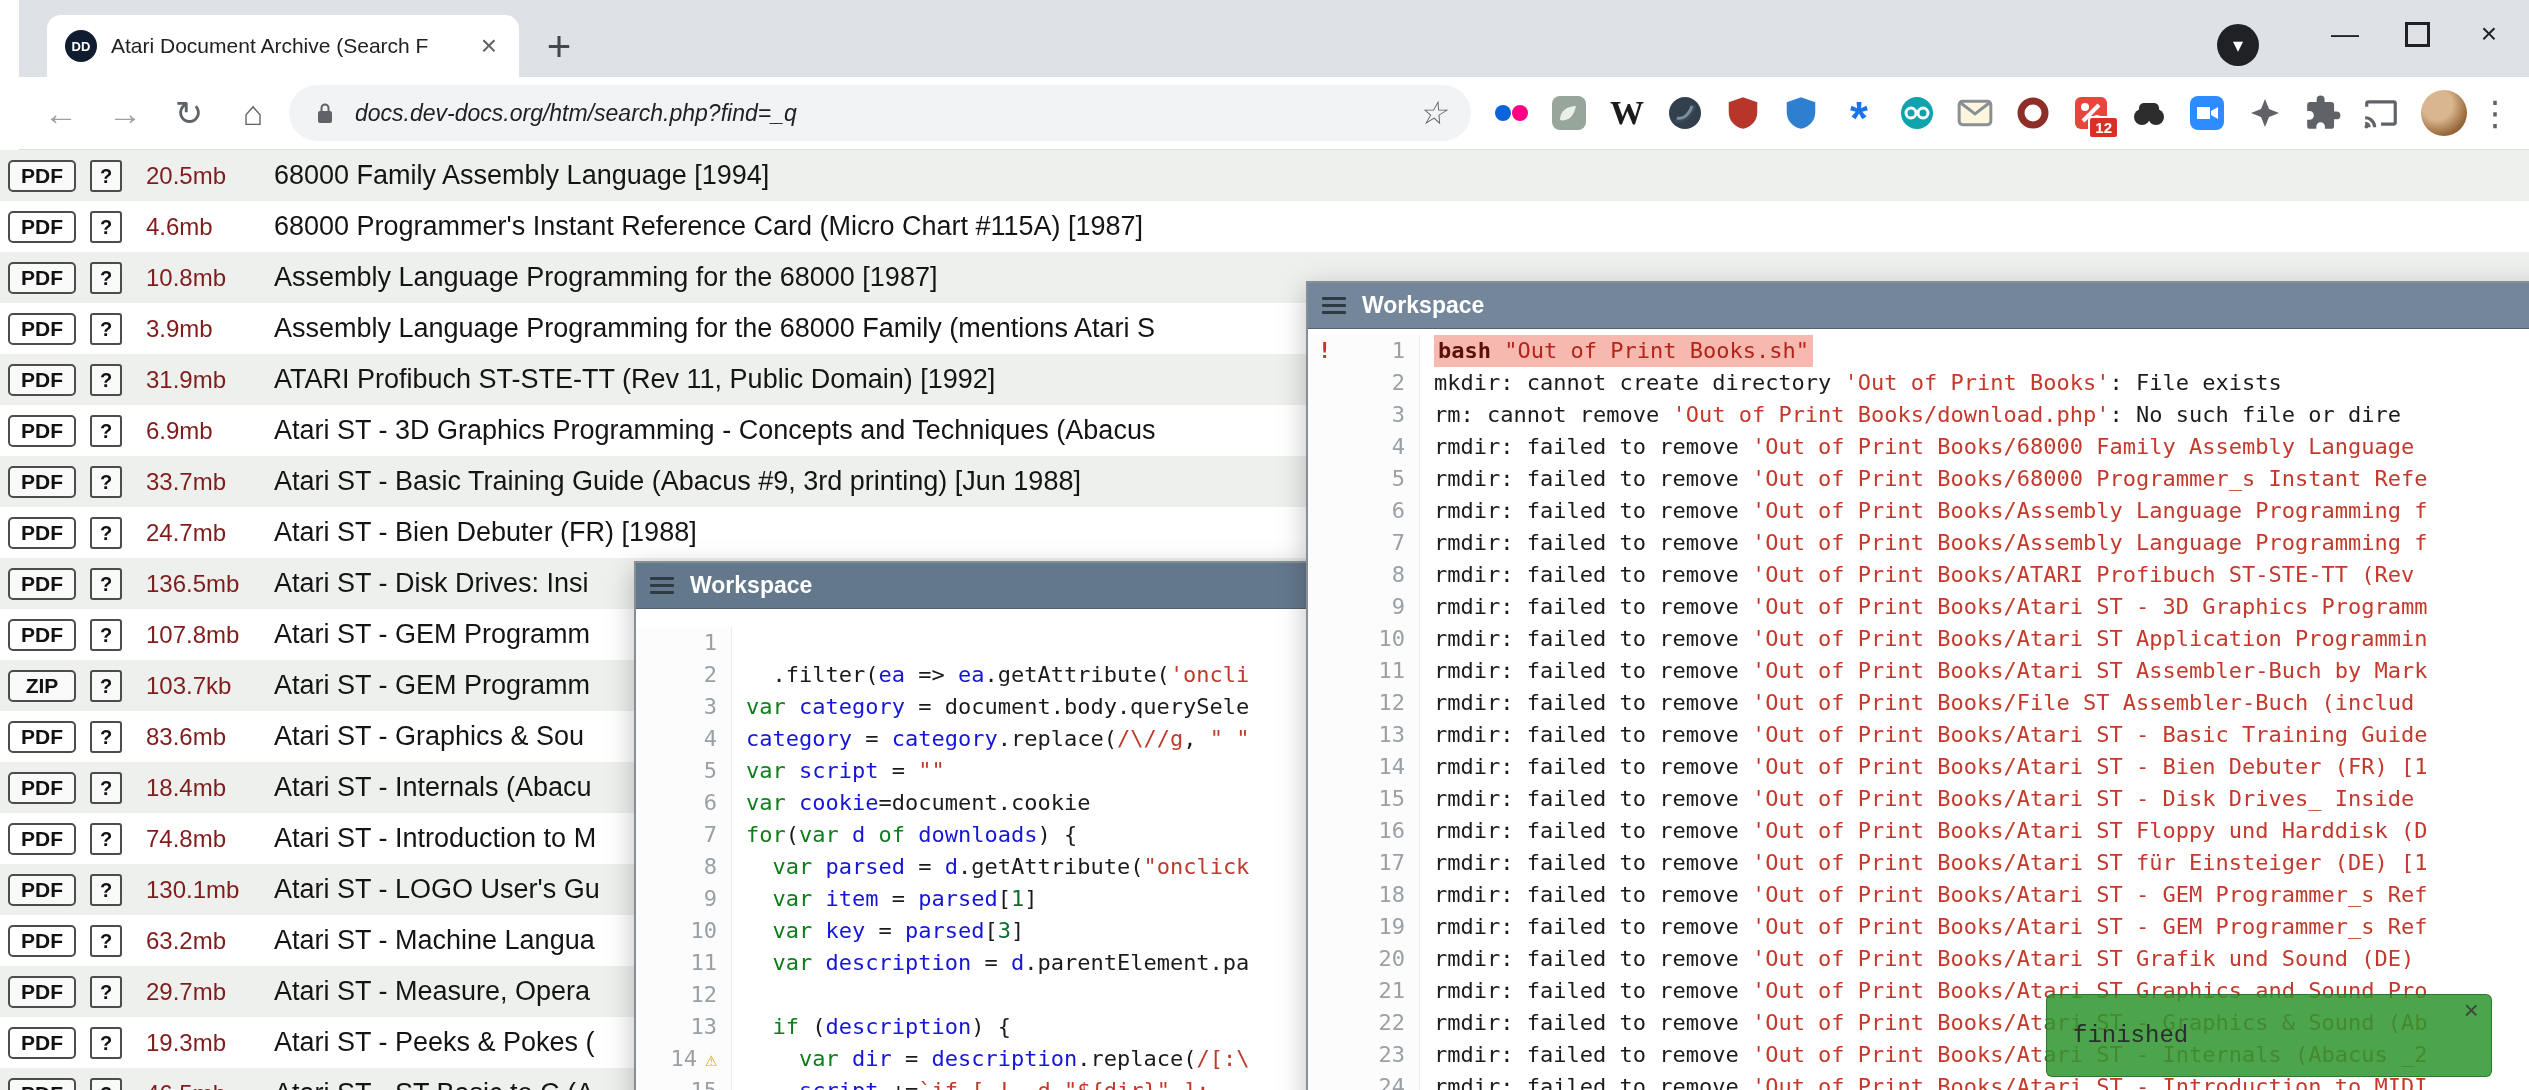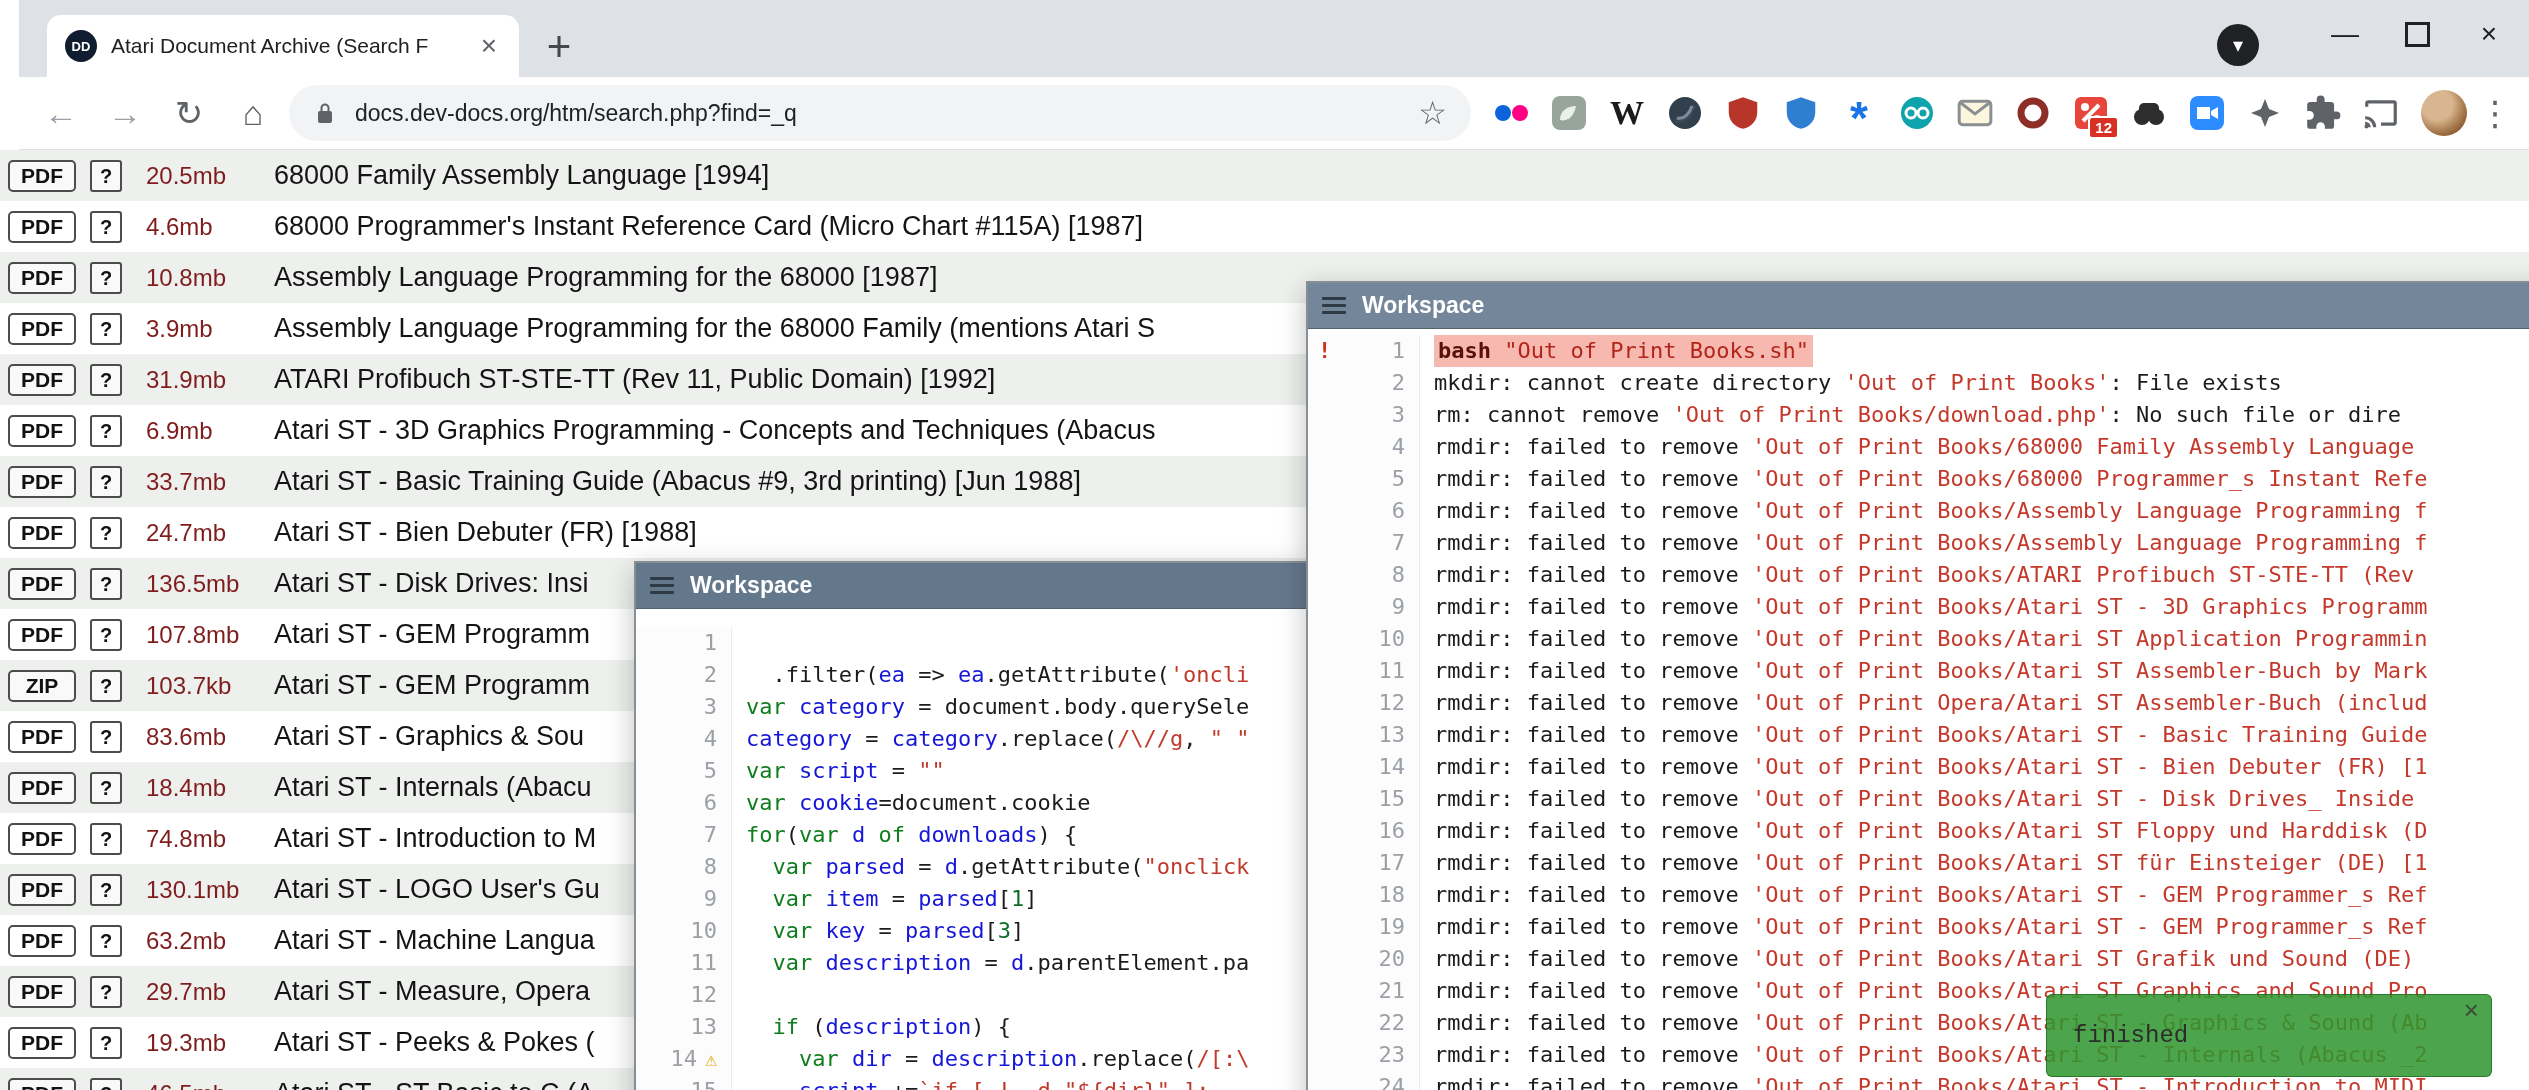--- a/index.html
+++ b/index.html
@@ -29,7 +29,7 @@
        font-size:34px;color:#5f6368;flex:none;}
   .navbtn.dim{color:#9aa0a6;}
   .urlbar{flex:1;height:56px;background:#f1f3f4;border-radius:28px;display:flex;align-items:center;
-       gap:18px;padding:0 24px;min-width:0;}
+       gap:18px;padding:0 24px;min-width:0;font-style:italic;}
   .url-text{font-size:23px;color:#202124;white-space:nowrap;overflow:hidden;flex:1;}
   .star{font-size:32px;color:#5f6368;flex:none;}
   .exts{display:flex;align-items:center;gap:14px;flex:none;margin-left:10px;}

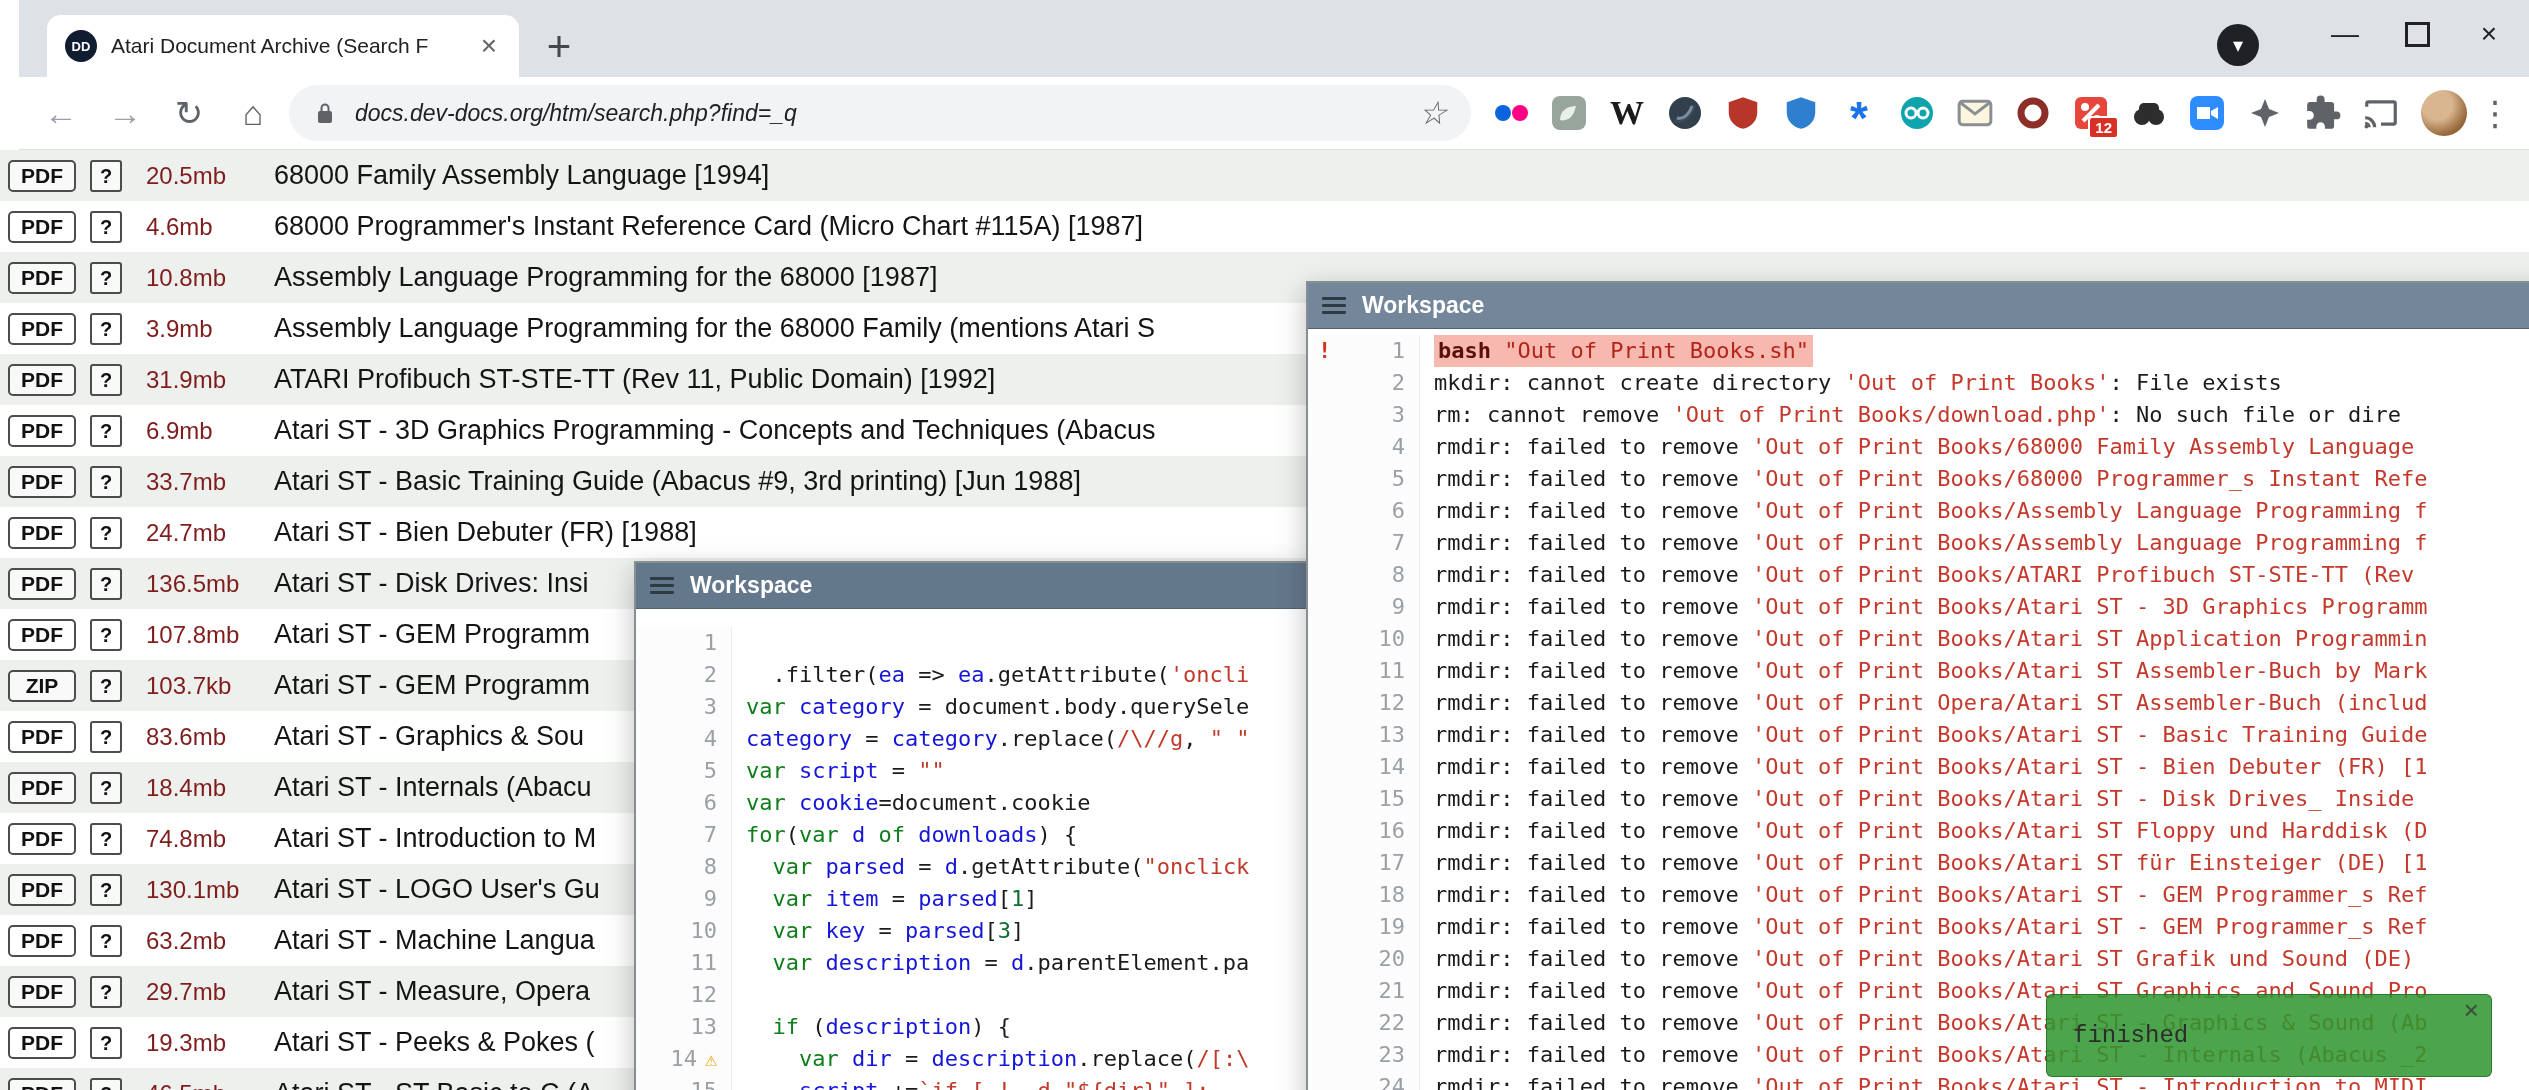--- a/index.html
+++ b/index.html
@@ -523,7 +523,7 @@
         <span class="gut tgut">
           <span class="lnum">12</span>
         </span>
-        <span class="ctext"><span class="tk-t">rmdir: failed to remove </span><span class="tk-e">'Out of Print Opera/Atari ST Assembler-Buch (includ</span></span>
+        <span class="ctext"><span class="tk-t">rmdir: failed to remove </span><span class="tk-e">'Out of Print Books/File ST Assembler-Buch (includ</span></span>
       </div>
       <div class="ln">
         <span class="gut tgut">

